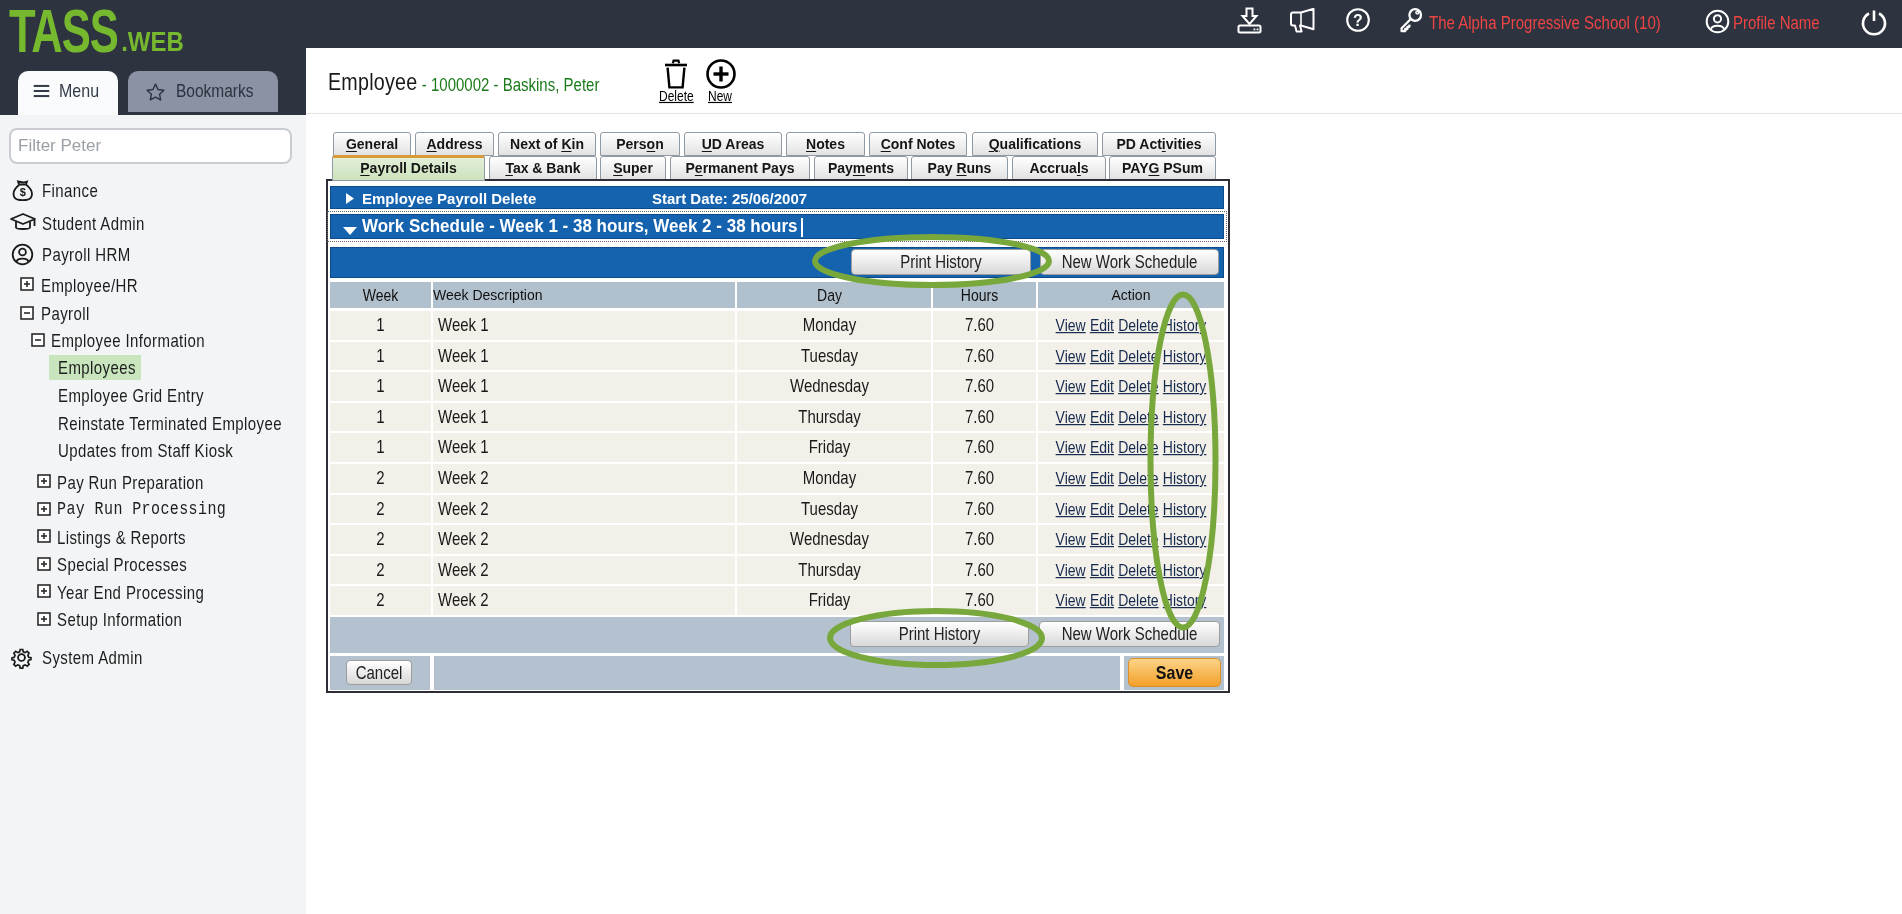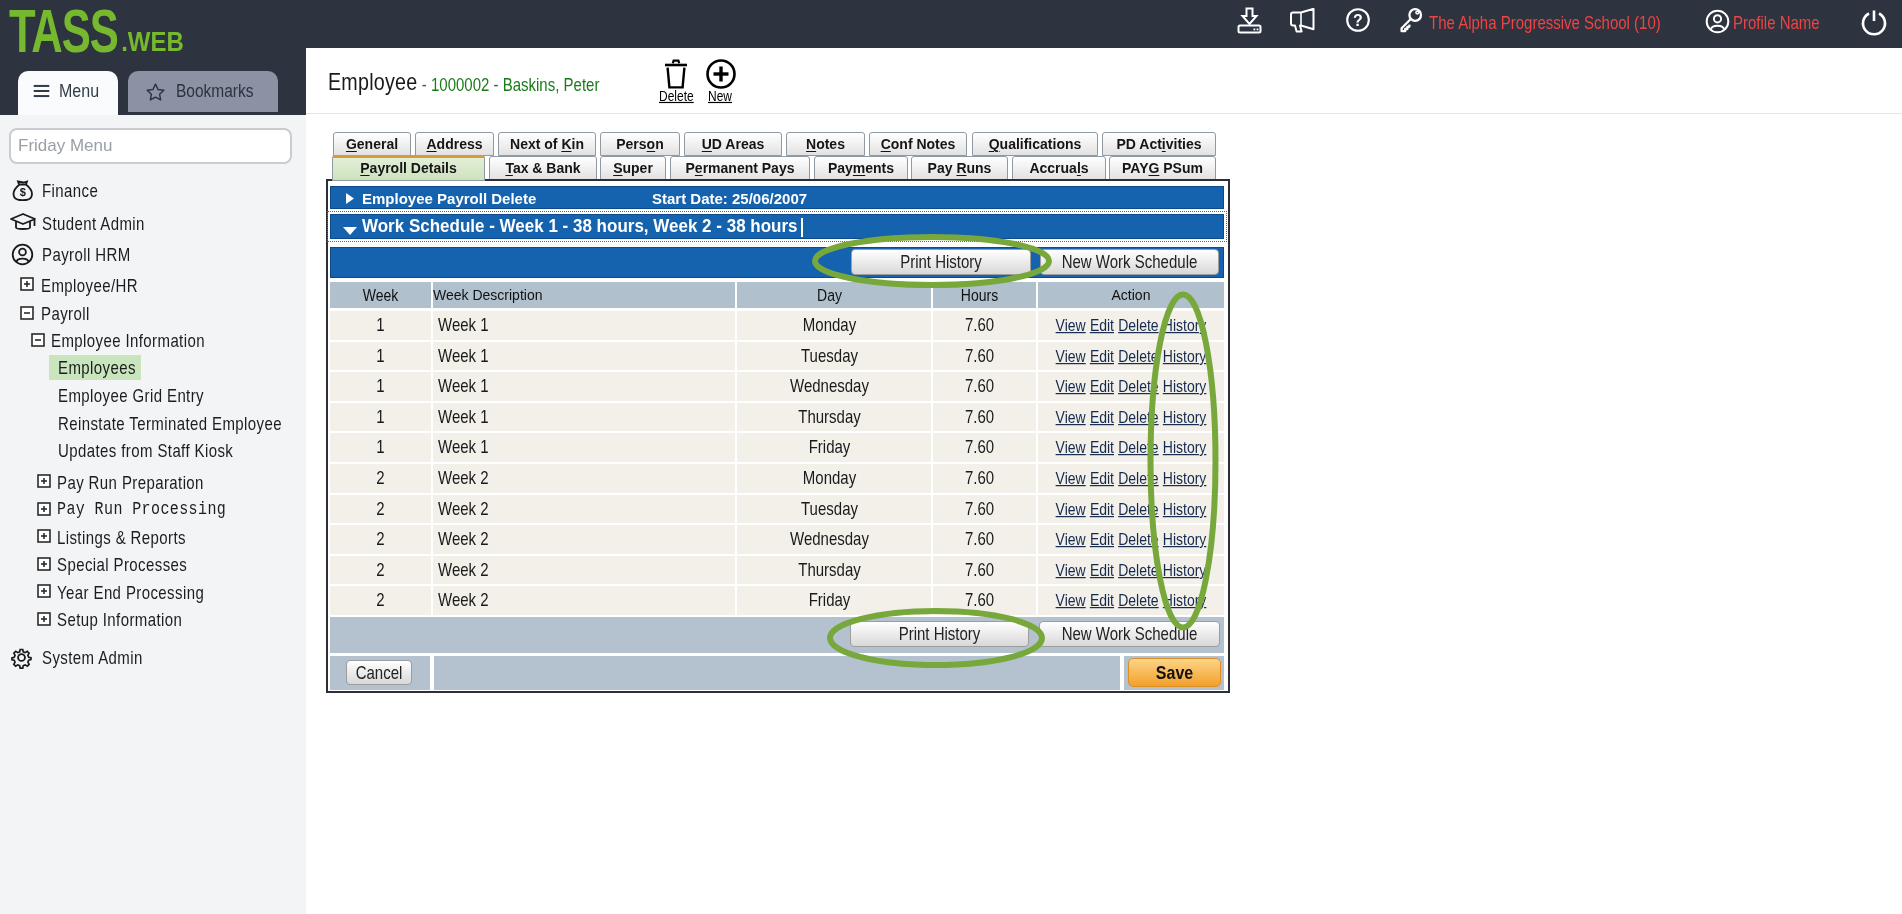--- a/index.html
+++ b/index.html
@@ -132,7 +132,7 @@
 </svg>
 
 <div id="sidebar"></div>
-<div id="filter">Friday Menu</div>
+<div id="filter">Filter Peter</div>
 
 <svg class="abs" style="left:11px; top:178px;" width="24" height="25" viewBox="0 0 24 25">
   <path d="M8 6.5 L7 3.5 L12.5 4.5 L16 3.5 L15 6.5" fill="none" stroke="#1a1a1a" stroke-width="1.8"></path>

